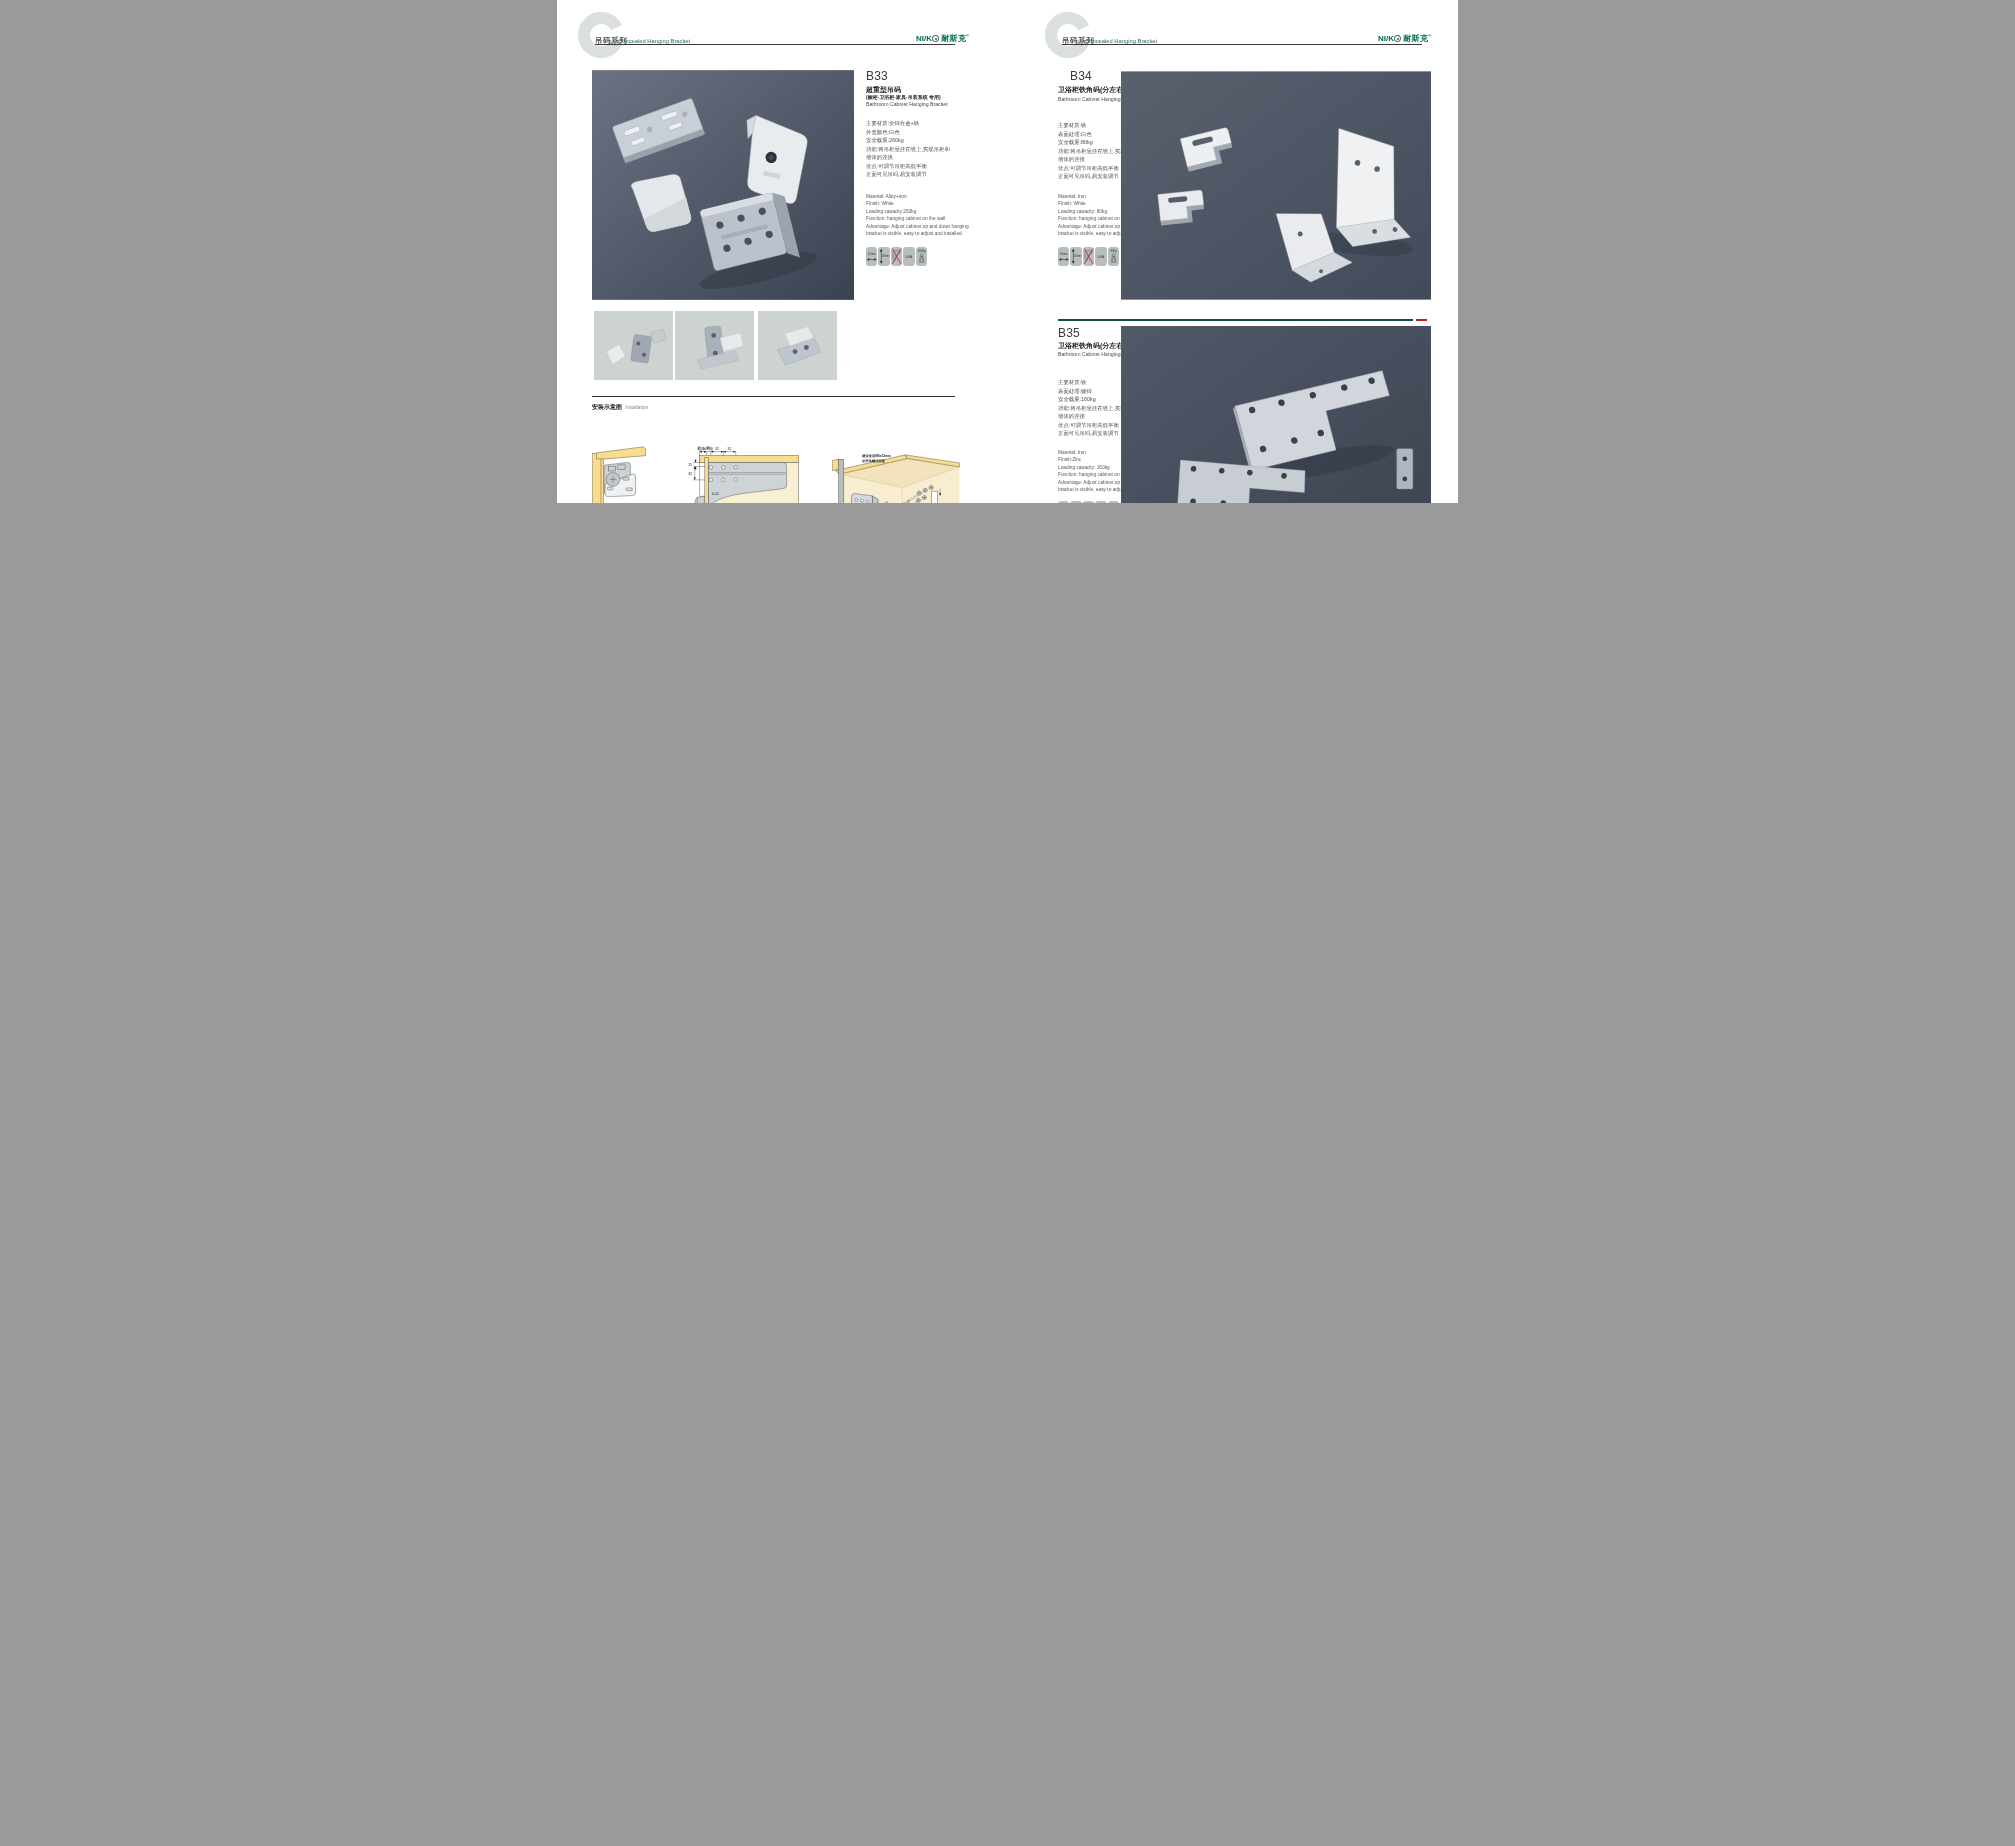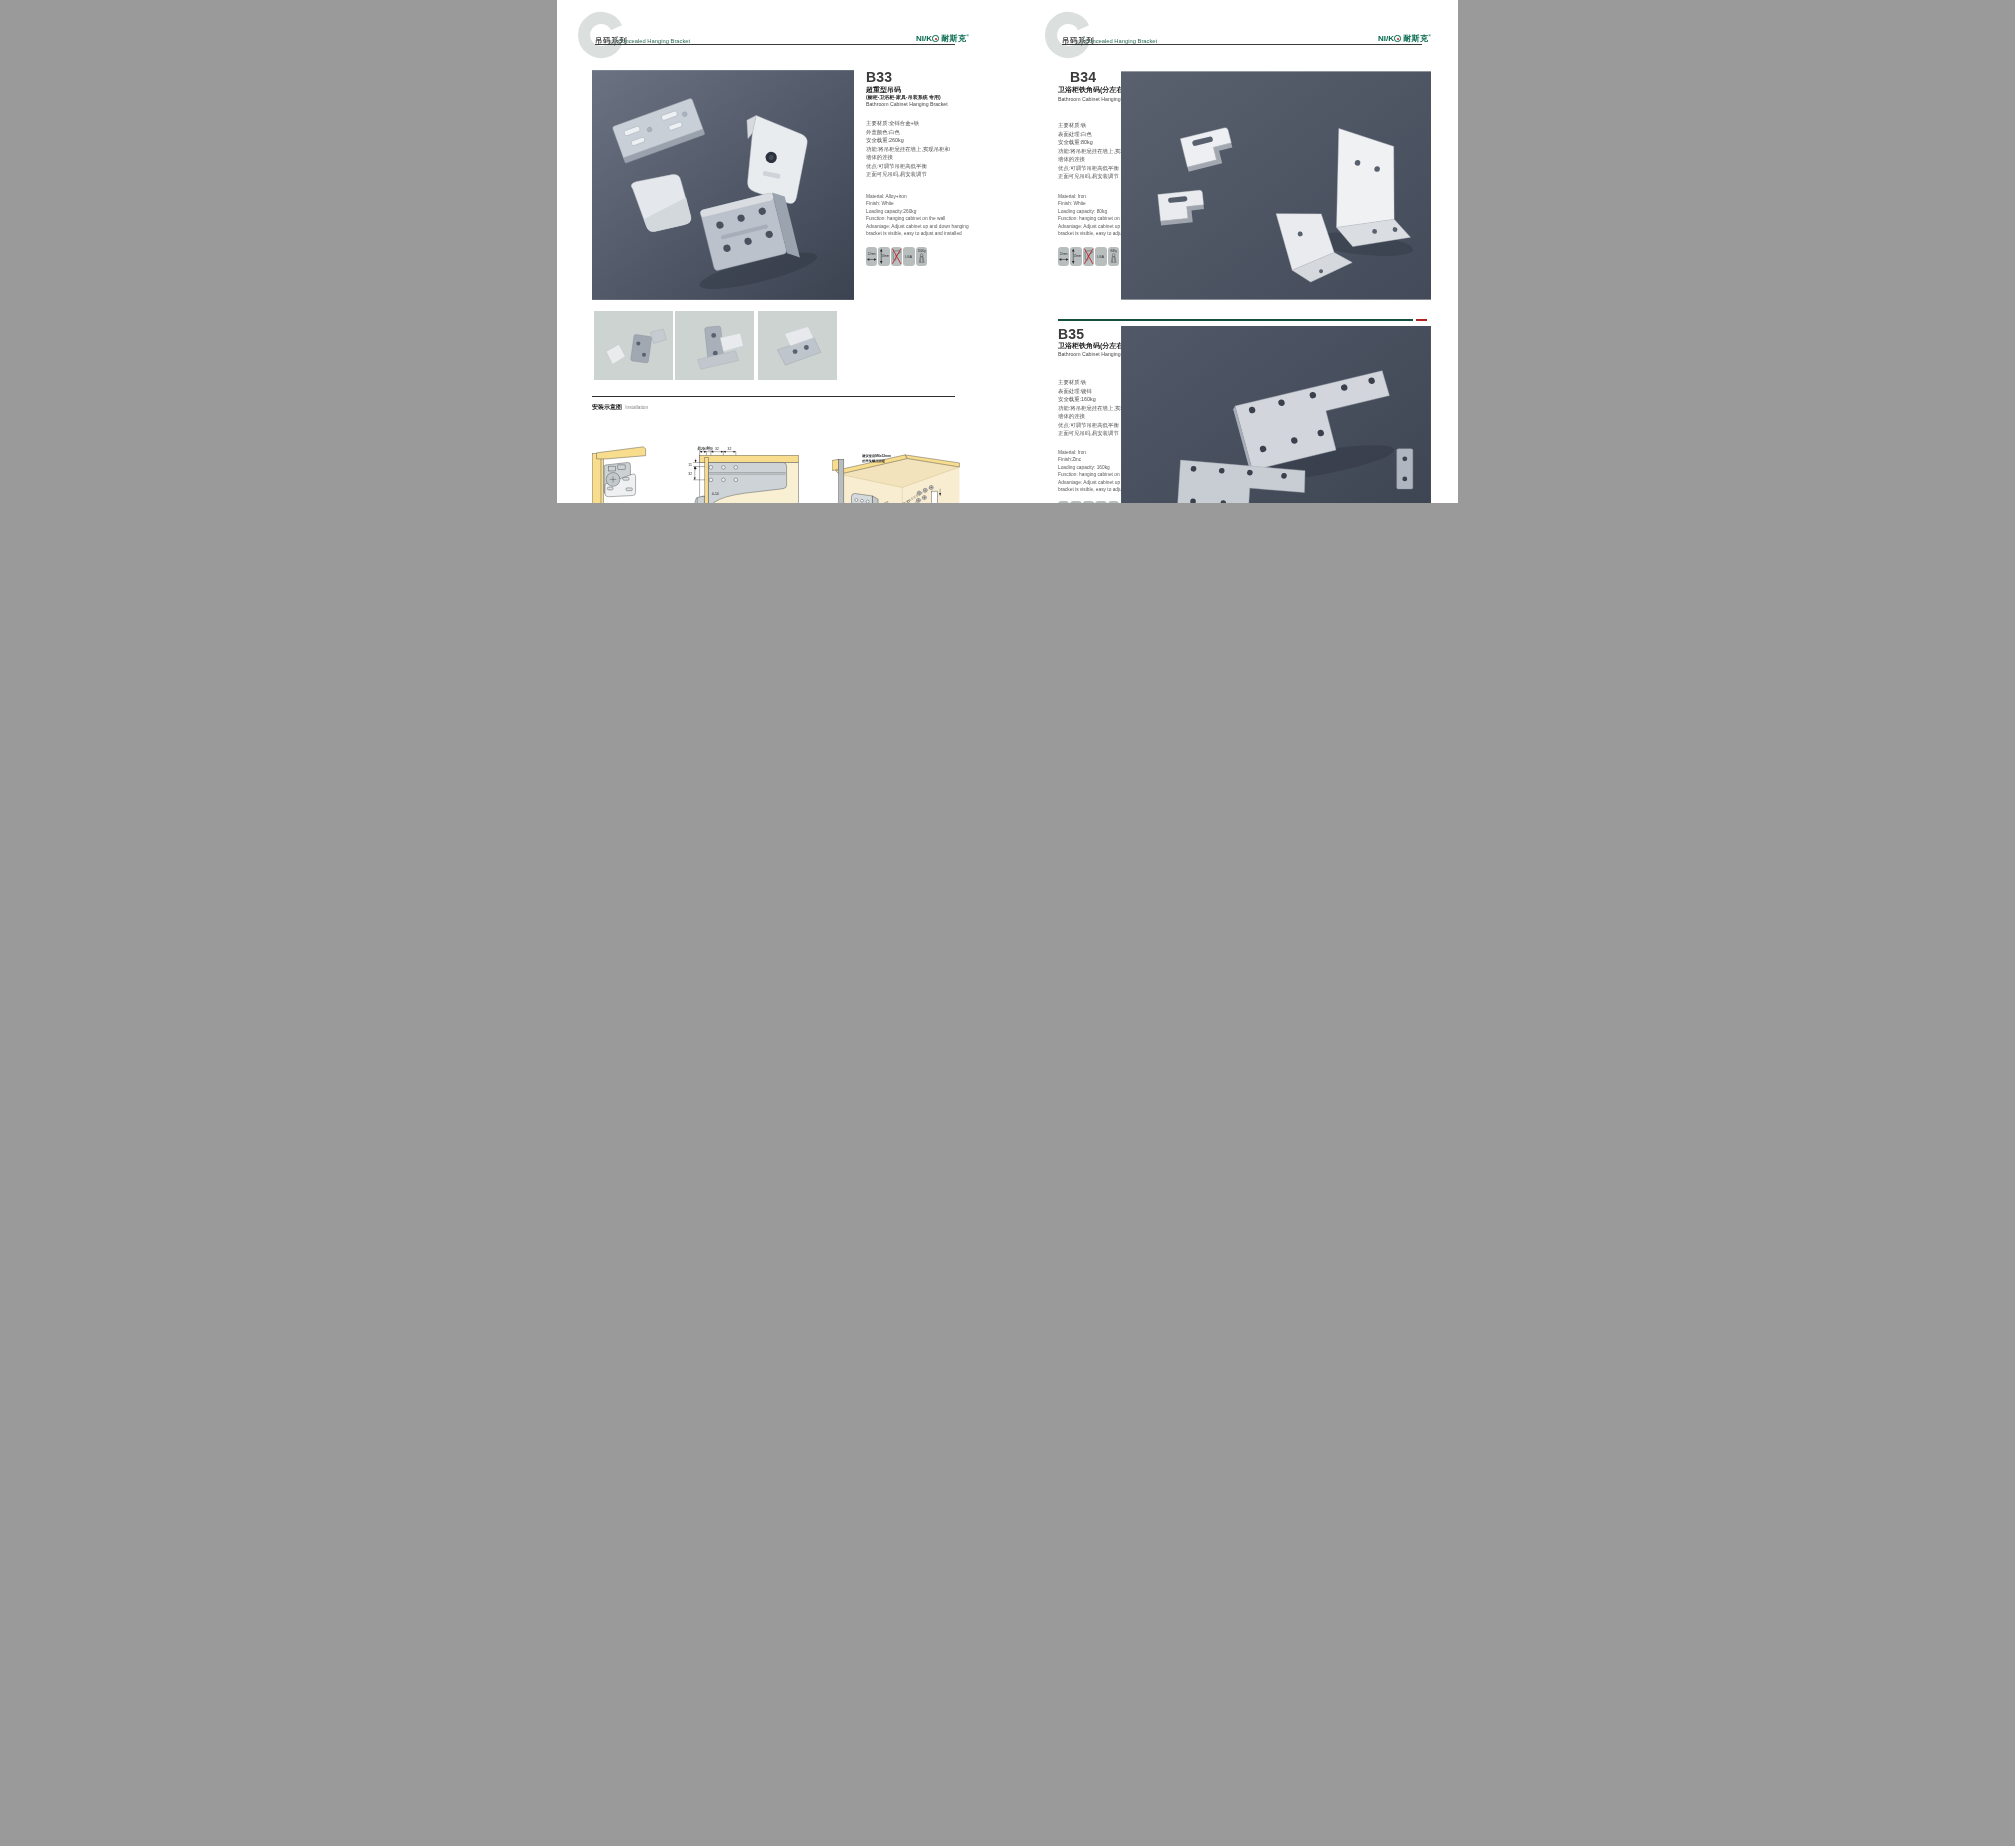--- a/index.html
+++ b/index.html
@@ -19,7 +19,7 @@
           position:relative;vertical-align:-0.8px;margin:0 0.4px;}
   .logo-dot{position:absolute;left:1.2px;top:1.2px;width:2px;height:2px;border-radius:50%;background:#d01c1c;}
   
-  .code{font-size:14px;color:#3a3a3a;letter-spacing:0.2px;font-weight:bold;}
+  .code{font-size:12px;color:#3a3a3a;letter-spacing:0.2px;}
   .tcn{font-size:7px;font-weight:bold;color:#1d1d1d;}
   .tsub{font-size:5px;font-weight:bold;color:#1d1d1d;}
   .ten{font-size:5.2px;color:#4a4a4a;}

